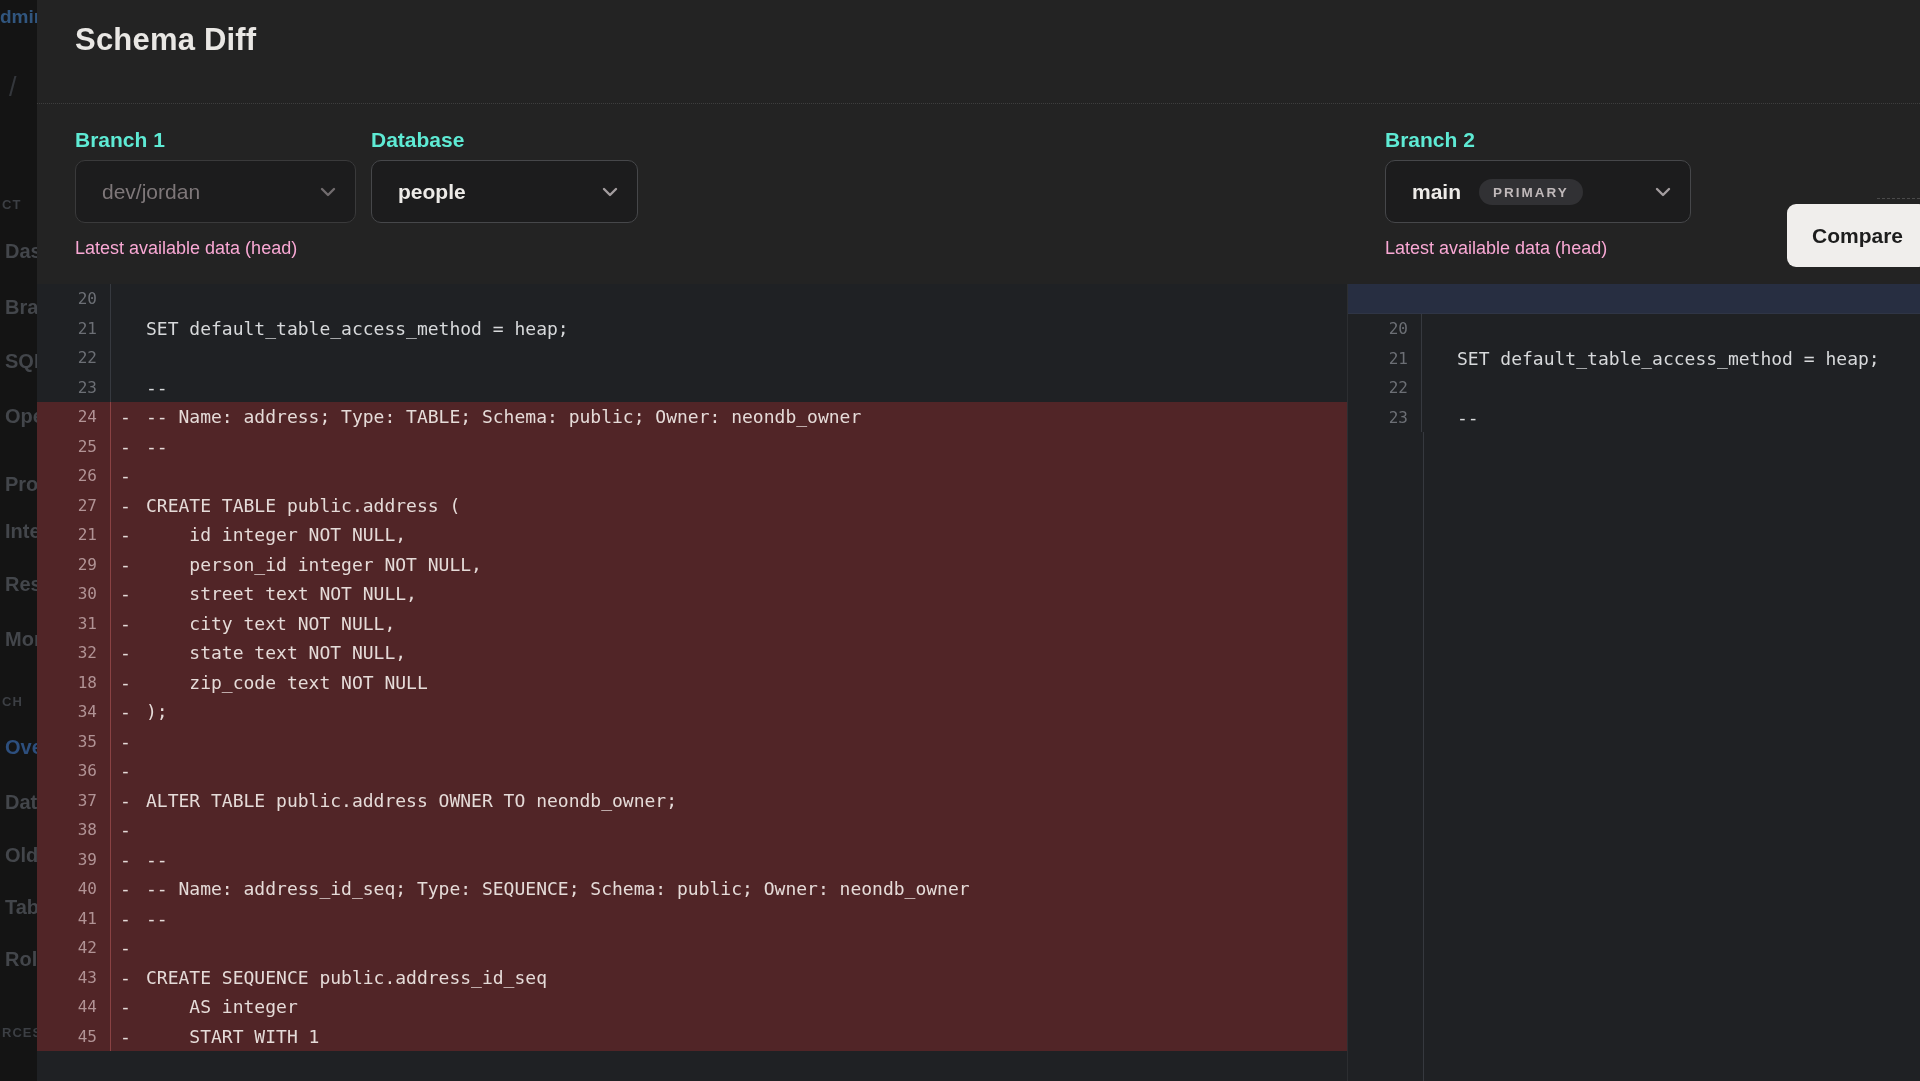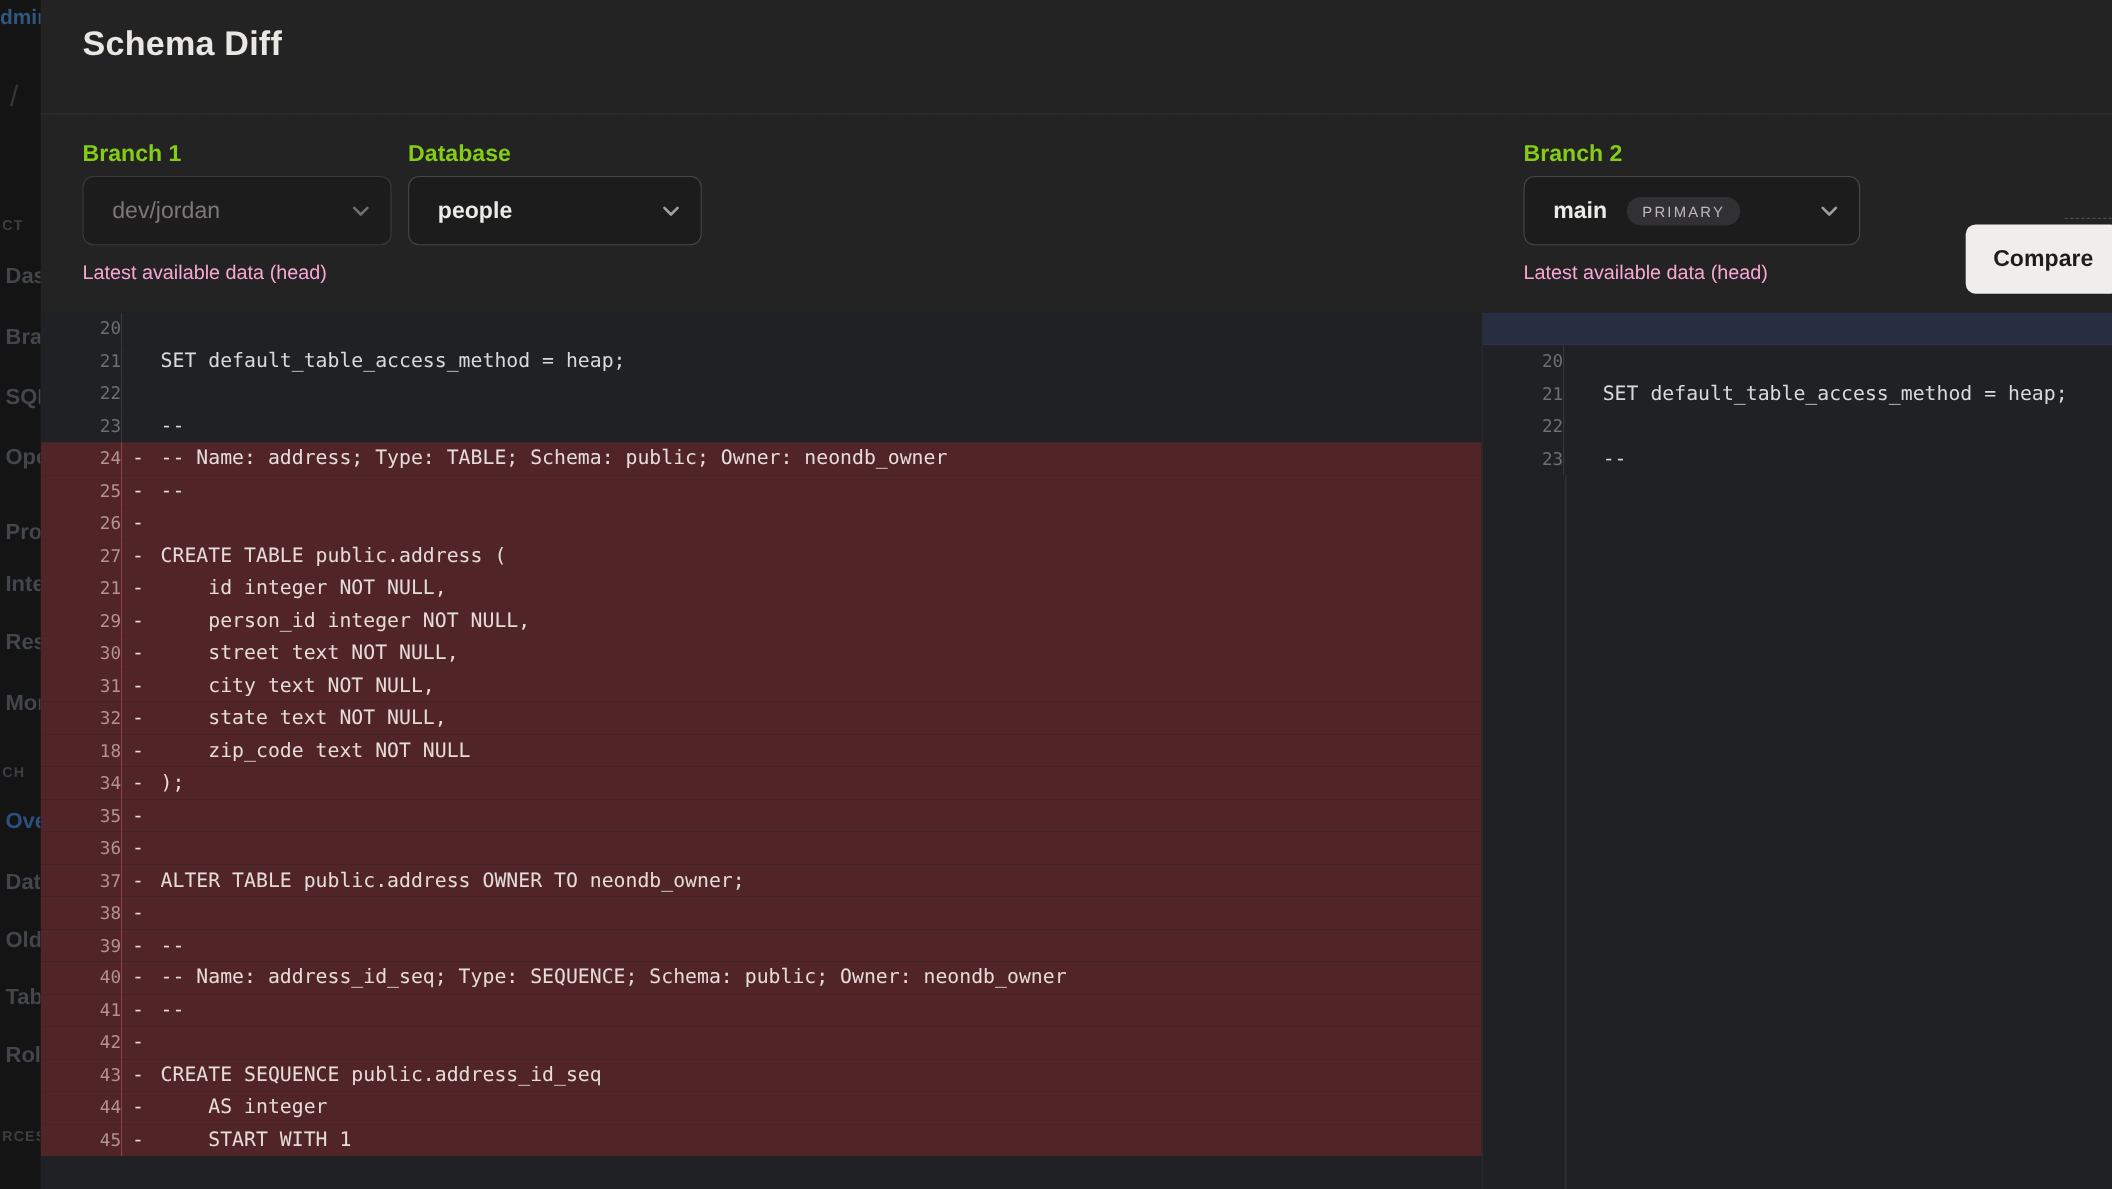--- a/index.html
+++ b/index.html
@@ -27,7 +27,7 @@
                border-top:1px dashed #4a4a4a; }
 
   .field-label { position:absolute; top:128px; font-size:21px; font-weight:600;
-                 color:#84cc16; }
+                 color:#5eead4; }
   .hint { position:absolute; top:238px; font-size:18px; color:#f9a8d4;text-align:right; }
 
   .select { position:absolute; top:160px; height:63px; border-radius:10px;

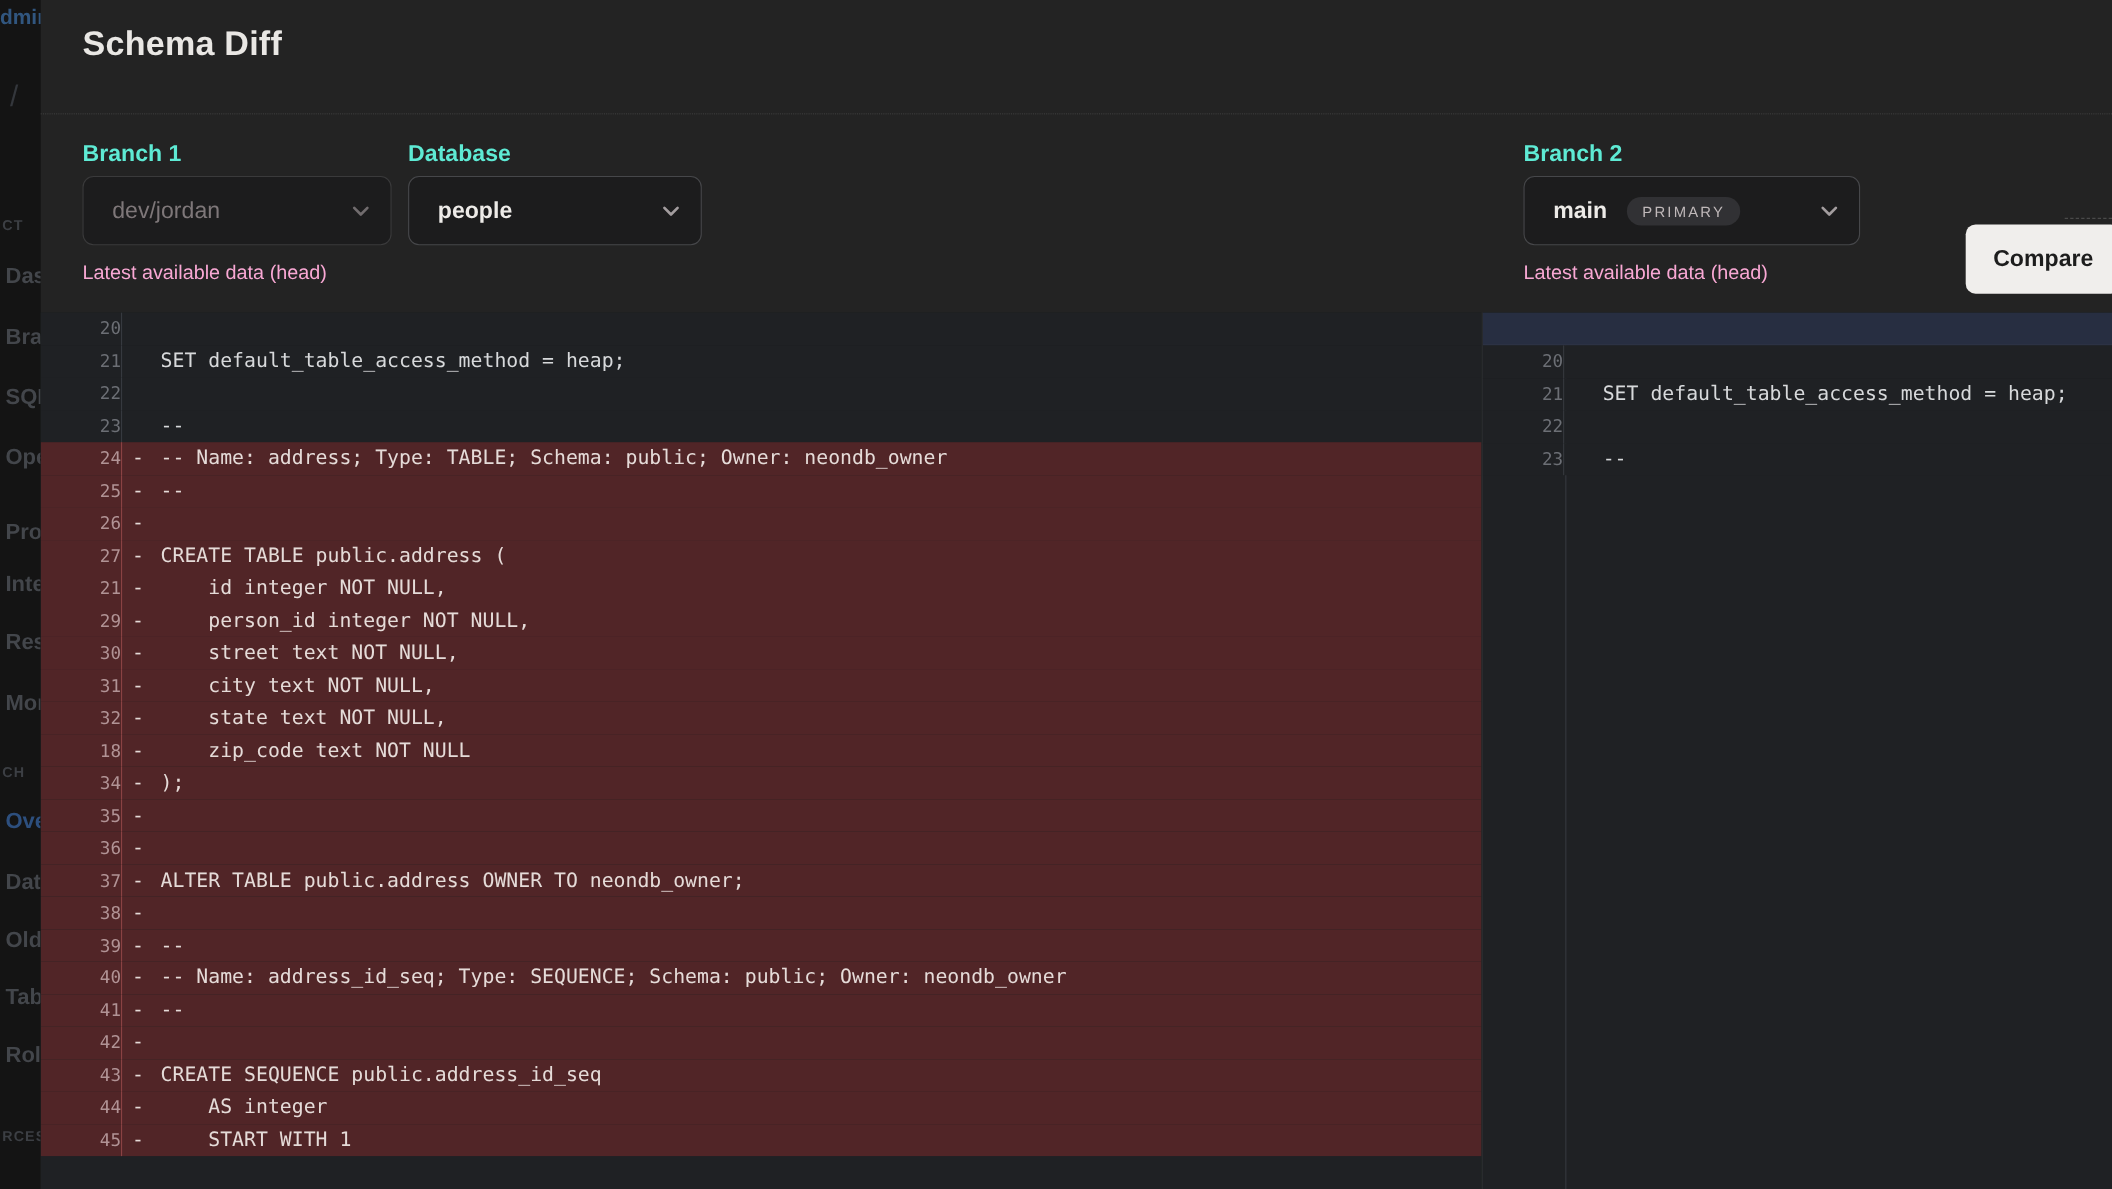--- a/index.html
+++ b/index.html
@@ -39,7 +39,7 @@
   .db-select  { border-color:#46474a; }
   .badge { display:inline-block; margin-left:18px; padding:6px 14px 5px;
            border-radius:999px; background:#313134; color:#c0b9ba;
-           font-size:13.5px; font-weight:400; letter-spacing:2px; }
+           font-size:13.5px; font-weight:700; letter-spacing:2px; }
 
   .compare-btn { position:absolute; top:160px; left:1750px; width:141px; height:63px;
                  background:#f0eeec; border:none; border-radius:9px; font-size:21px;

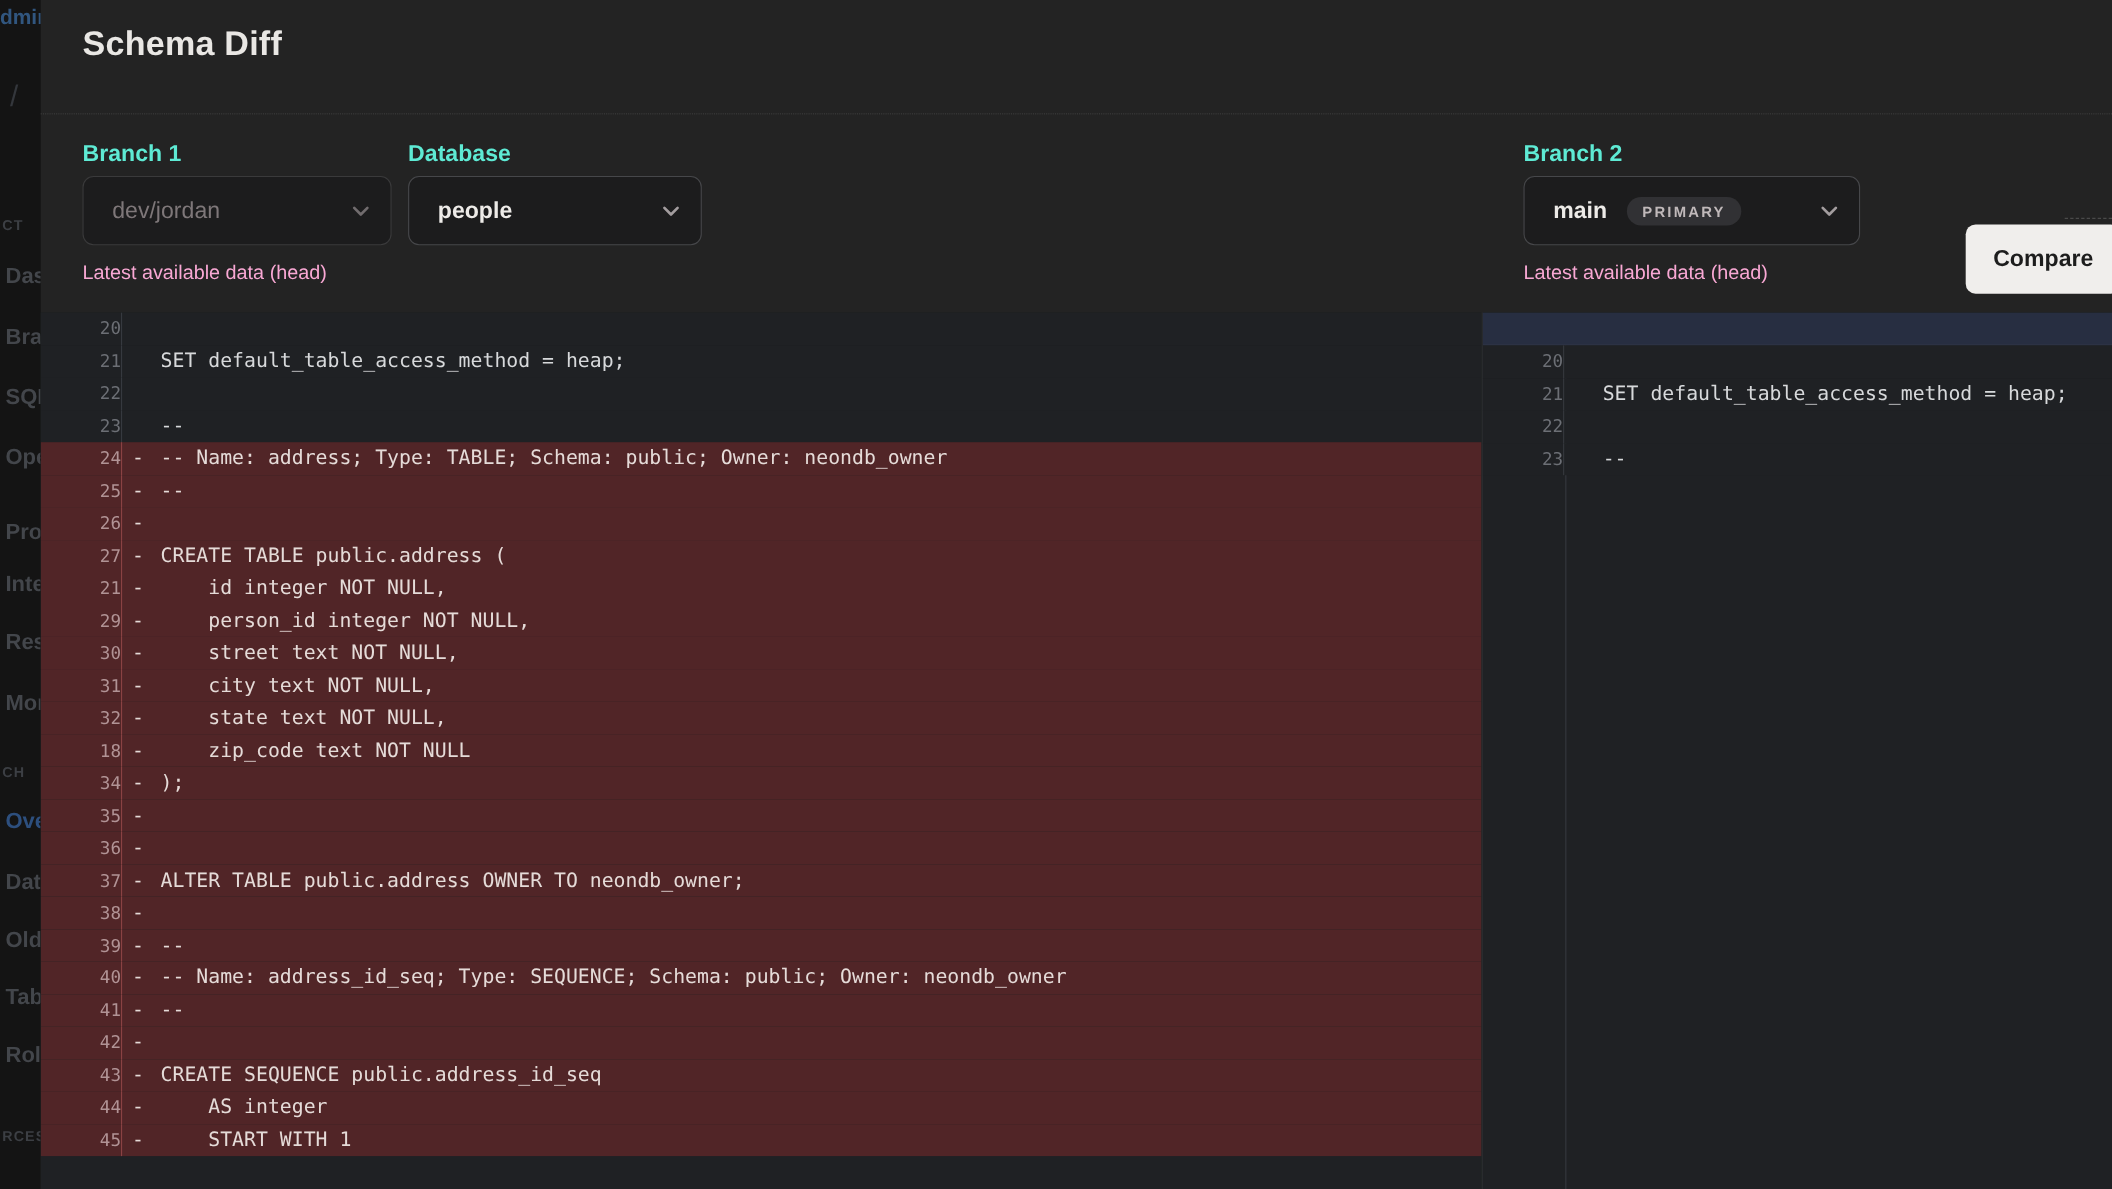--- a/index.html
+++ b/index.html
@@ -58,7 +58,7 @@
   .pane-right .gutterline { position:absolute; left:75px; top:30px; bottom:0;
           width:1px; background:#36393f; }
   .row { display:flex; height:29.5px; line-height:29.5px; background:#1f2124; }
-  .row .num { width:74px; flex:none; text-align:right; padding-right:0;
+  .row .num { width:74px; flex:none; text-align:right; padding-right:13px;
               font-size:16px; color:#6c6f75; border-right:1px solid #36393f; }
   .row .code { position:relative; flex:1; padding-left:35px; font-size:18px;
                color:#d7d9db; white-space:pre; overflow:hidden; }

